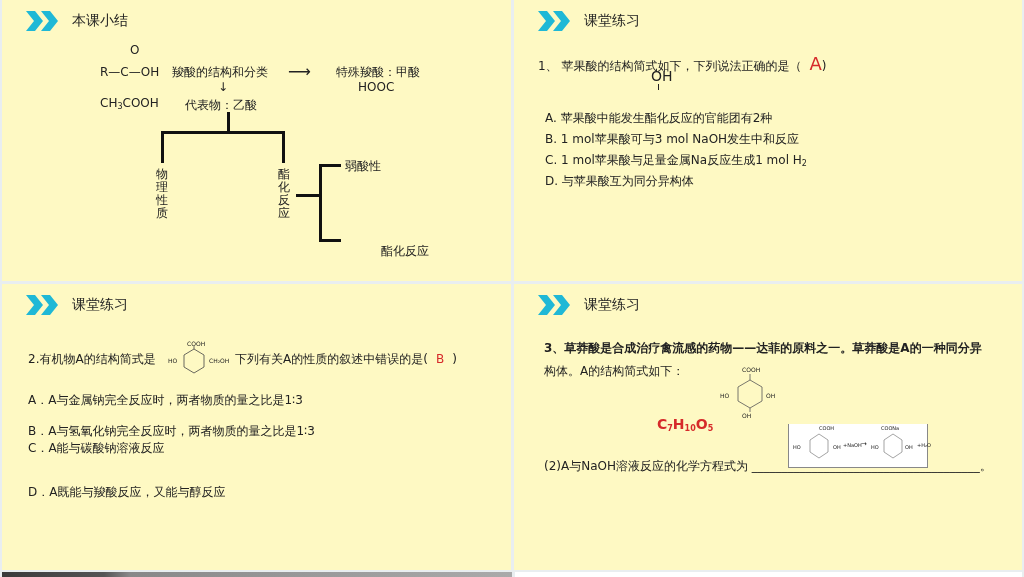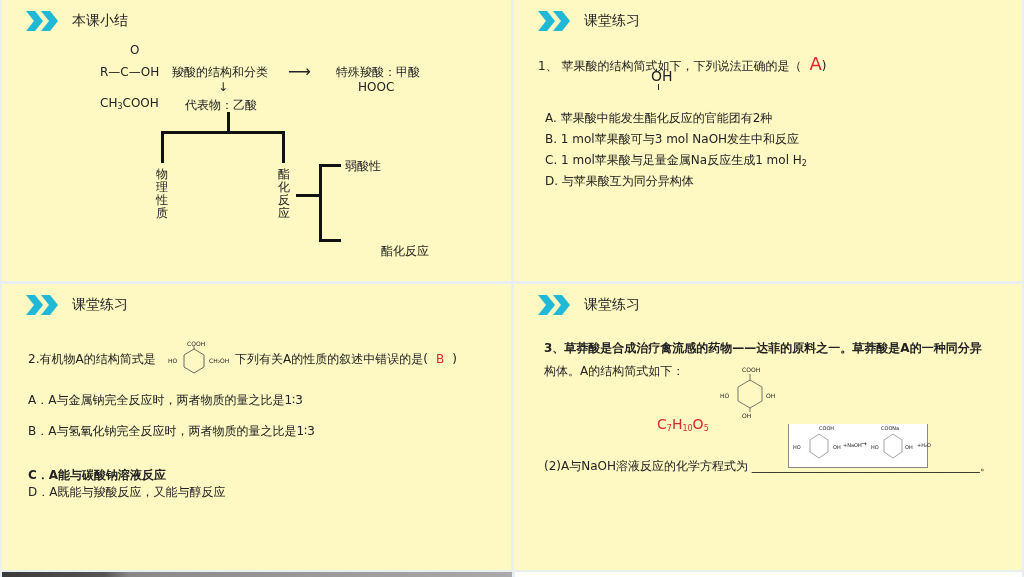--- a/index.html
+++ b/index.html
@@ -148,7 +148,7 @@
       </svg>
   </div>
 
-  <div class="abs red" style="left:143px;top:132px;font-size:14px;">
+  <div class="abs red" style="left:143px;top:132px;font-size:14px;font-weight:bold;">
     <span>C</span><sub>7</sub><span>H</span><sub>10</sub><span>O</span><sub>5</sub>
   </div>
 

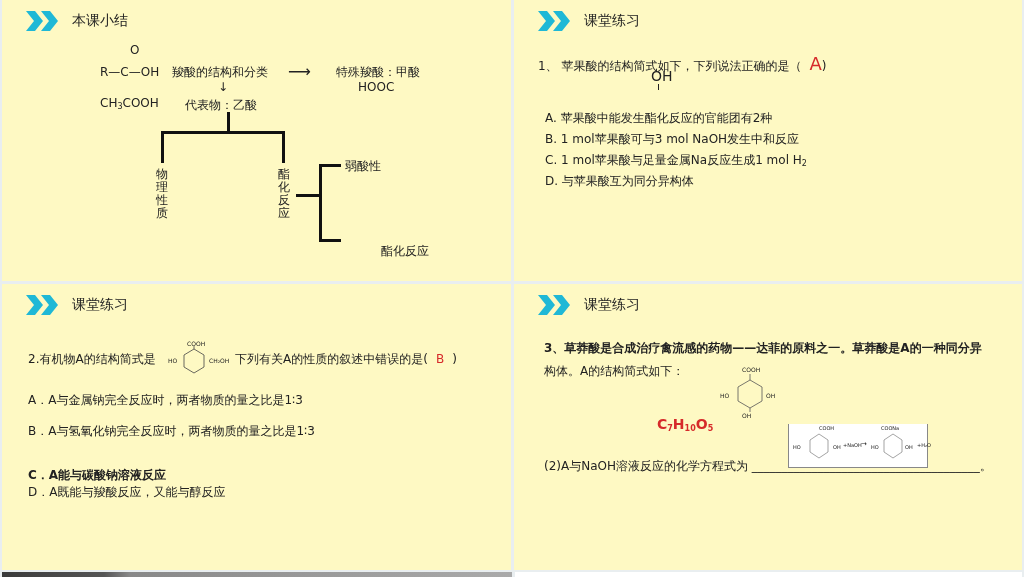--- a/index.html
+++ b/index.html
@@ -118,7 +118,7 @@
 
   <div class="abs t12" style="left:26px;top:108px;">A．A与金属钠完全反应时，两者物质的量之比是1∶3</div>
   <div class="abs t12" style="left:26px;top:139px;">B．A与氢氧化钠完全反应时，两者物质的量之比是1∶3</div>
-  <div class="abs t12" style="left:26px;top:183px;font-weight:bold;">C．A能与碳酸钠溶液反应</div>
+  <div class="abs t12" style="left:26px;top:156px;">C．A能与碳酸钠溶液反应</div>
   <div class="abs t12" style="left:26px;top:200px;">D．A既能与羧酸反应，又能与醇反应</div>
 </div>
 

